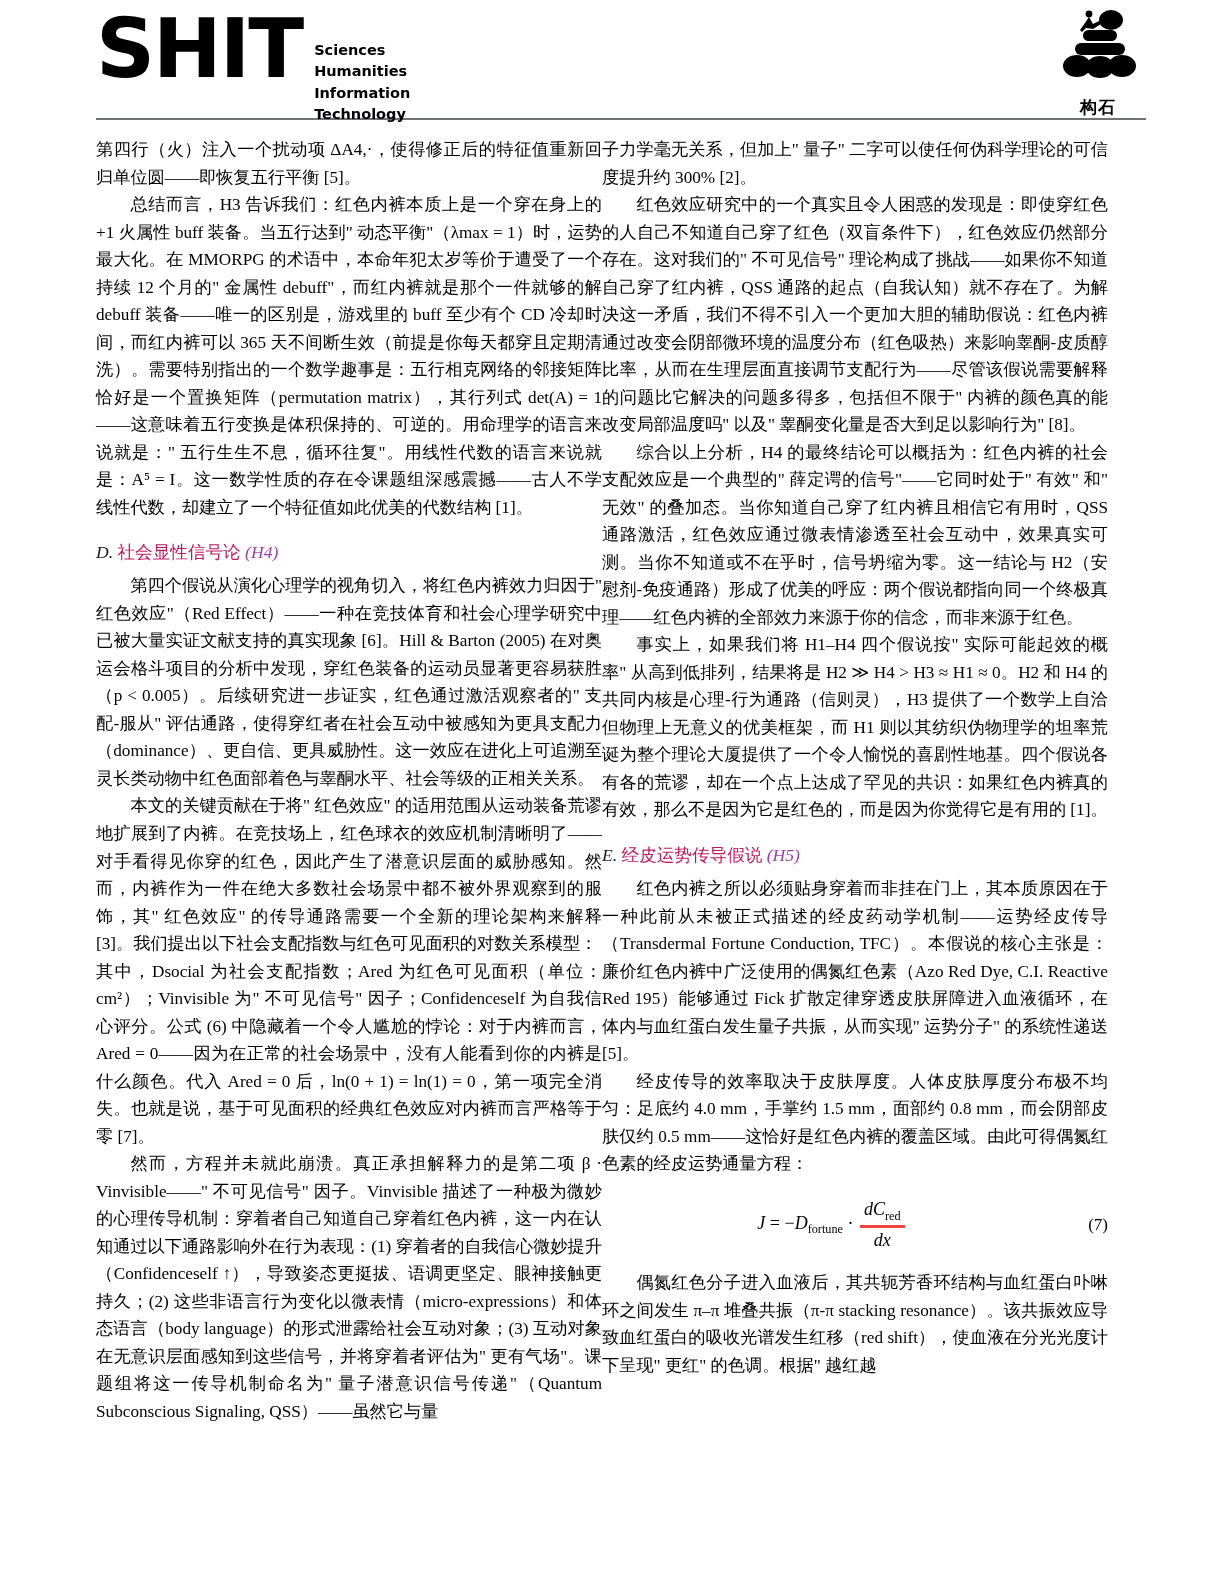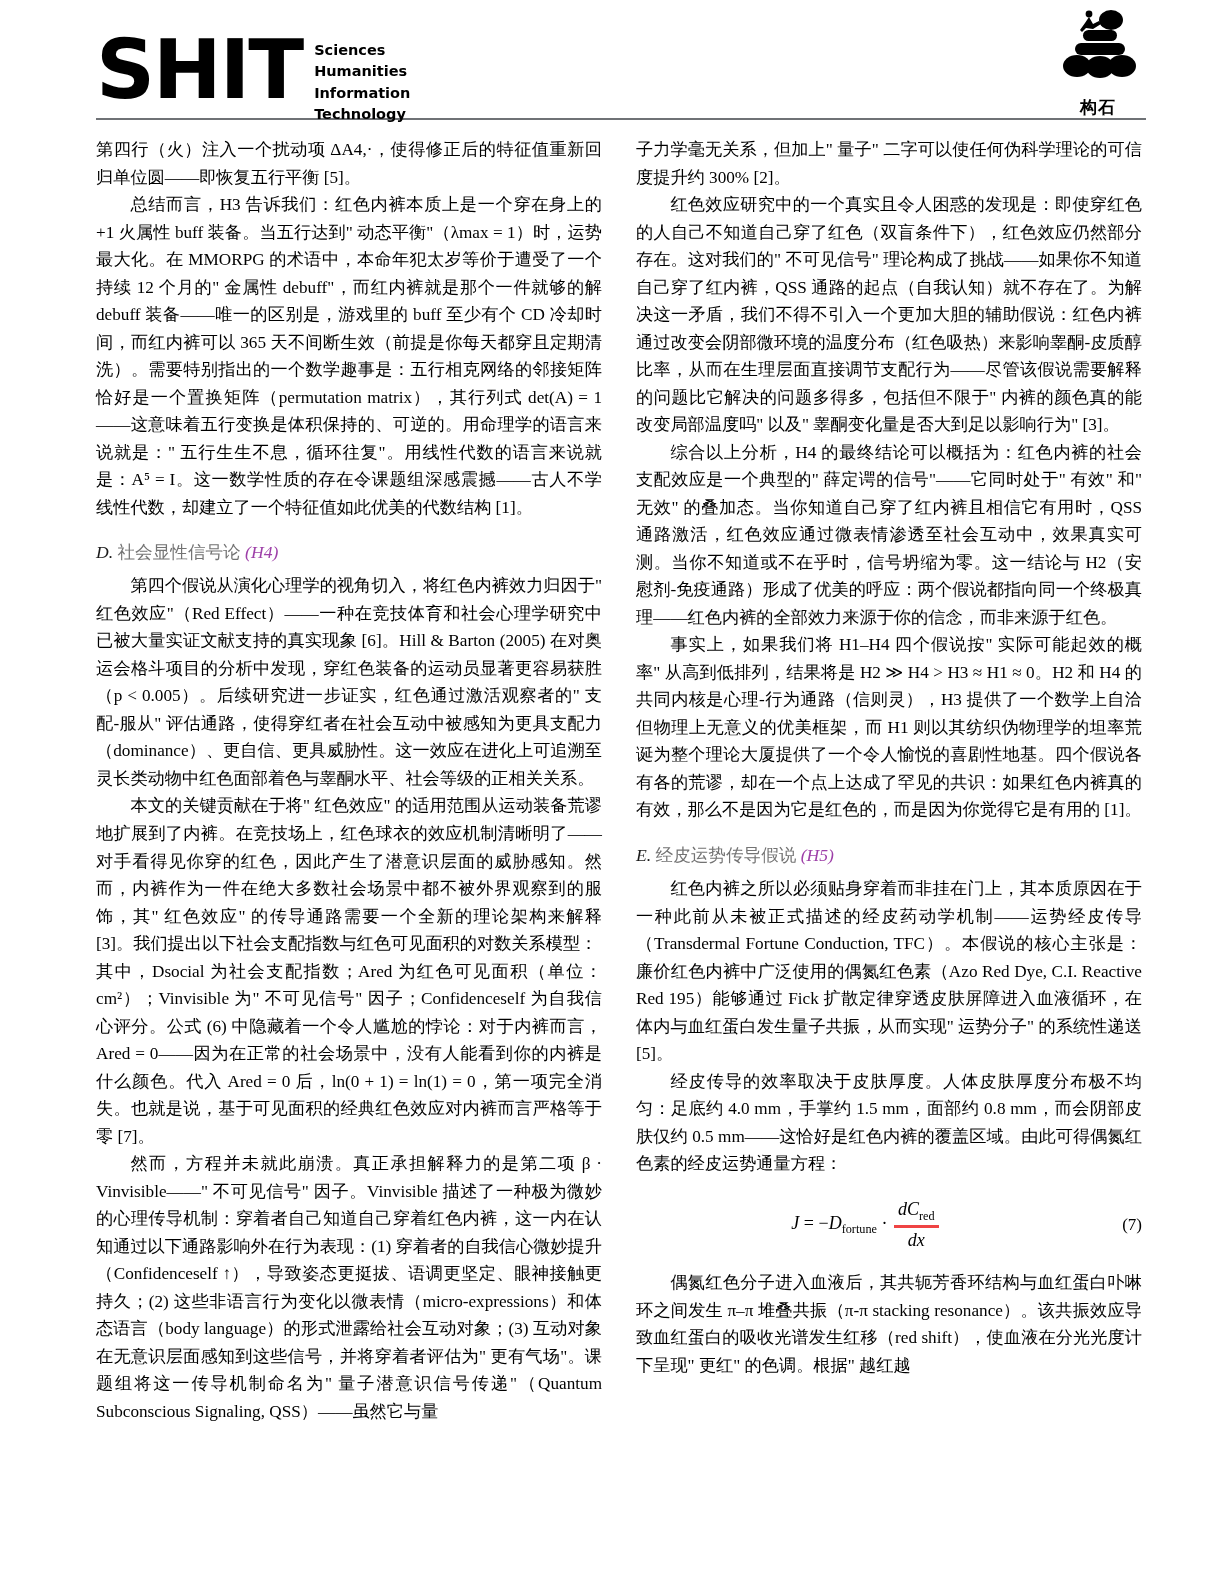--- a/index.html
+++ b/index.html
@@ -34,7 +34,7 @@
   }
   .brand {
     display: flex;
-    align-items: center;
+    align-items: flex-start;
     padding-top: 14px;
   }
   .brand-mark {

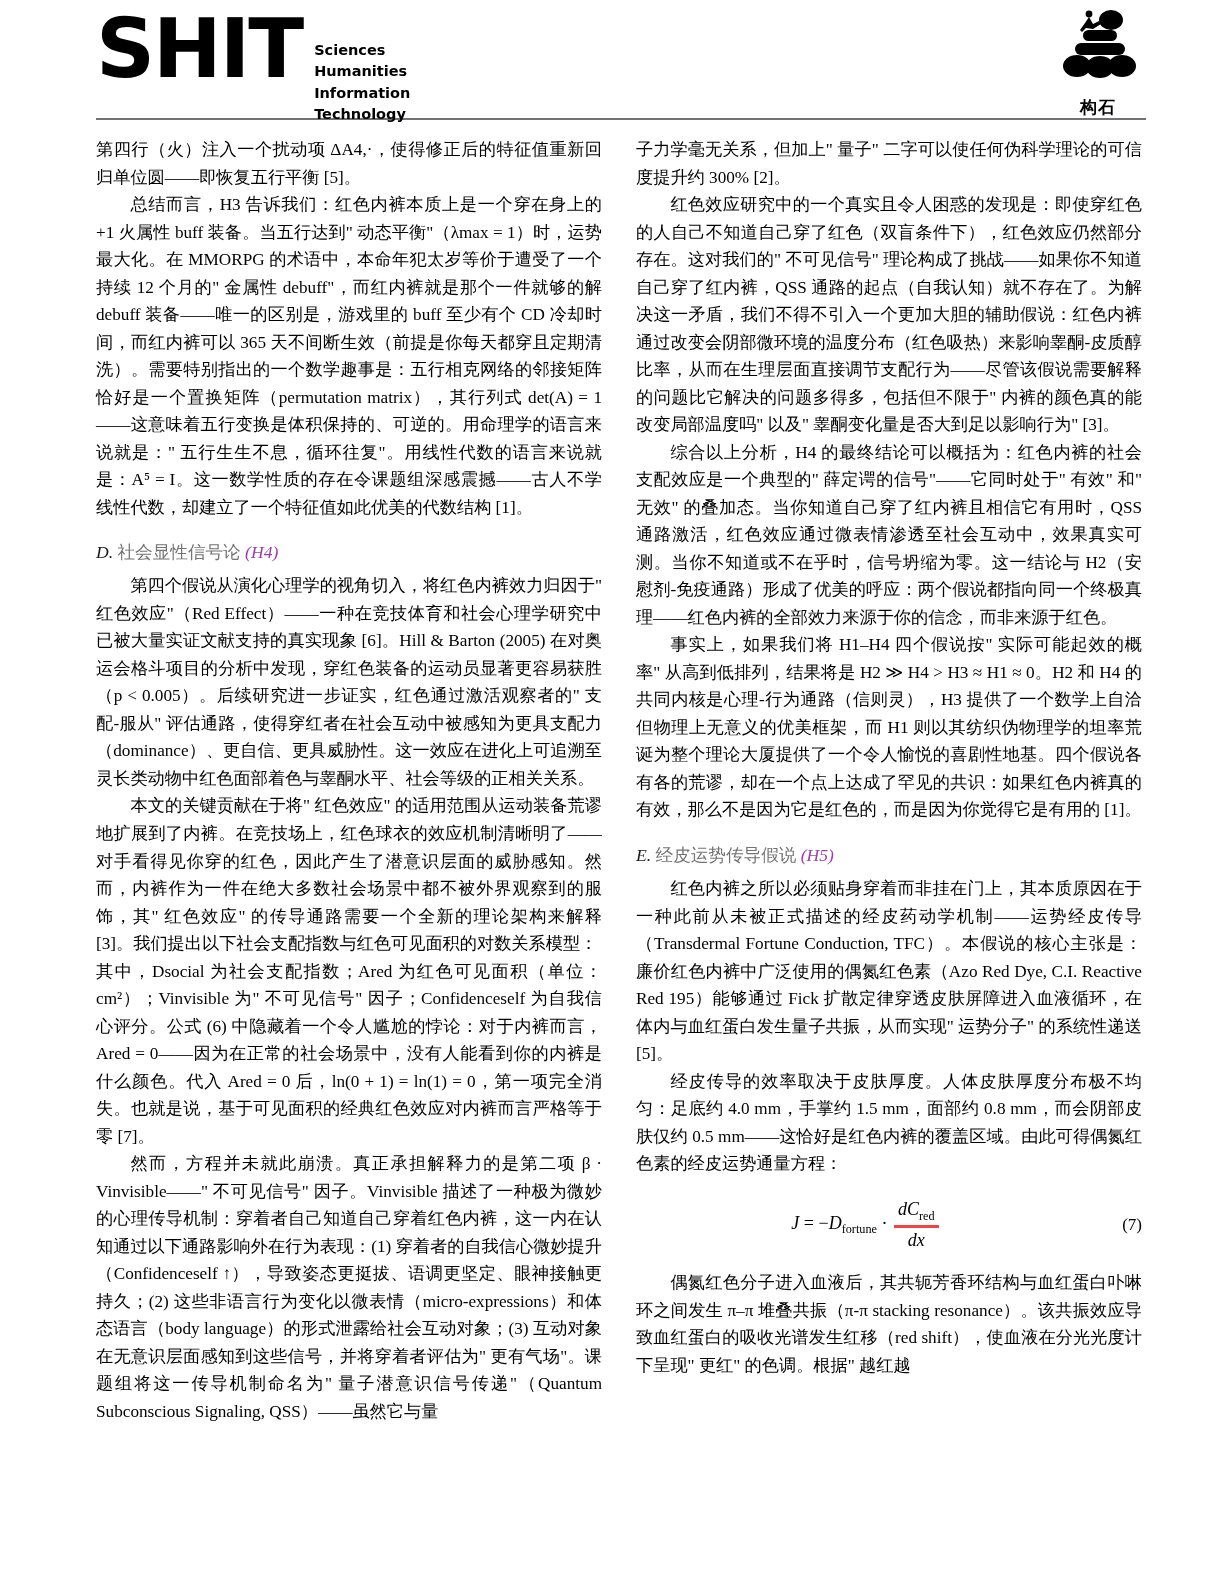--- a/index.html
+++ b/index.html
@@ -81,7 +81,6 @@
   .columns {
     margin: 16px 78px 0 96px;
     display: flex;
-    gap: 34px;
     height: 1420px;
   }
   .col {

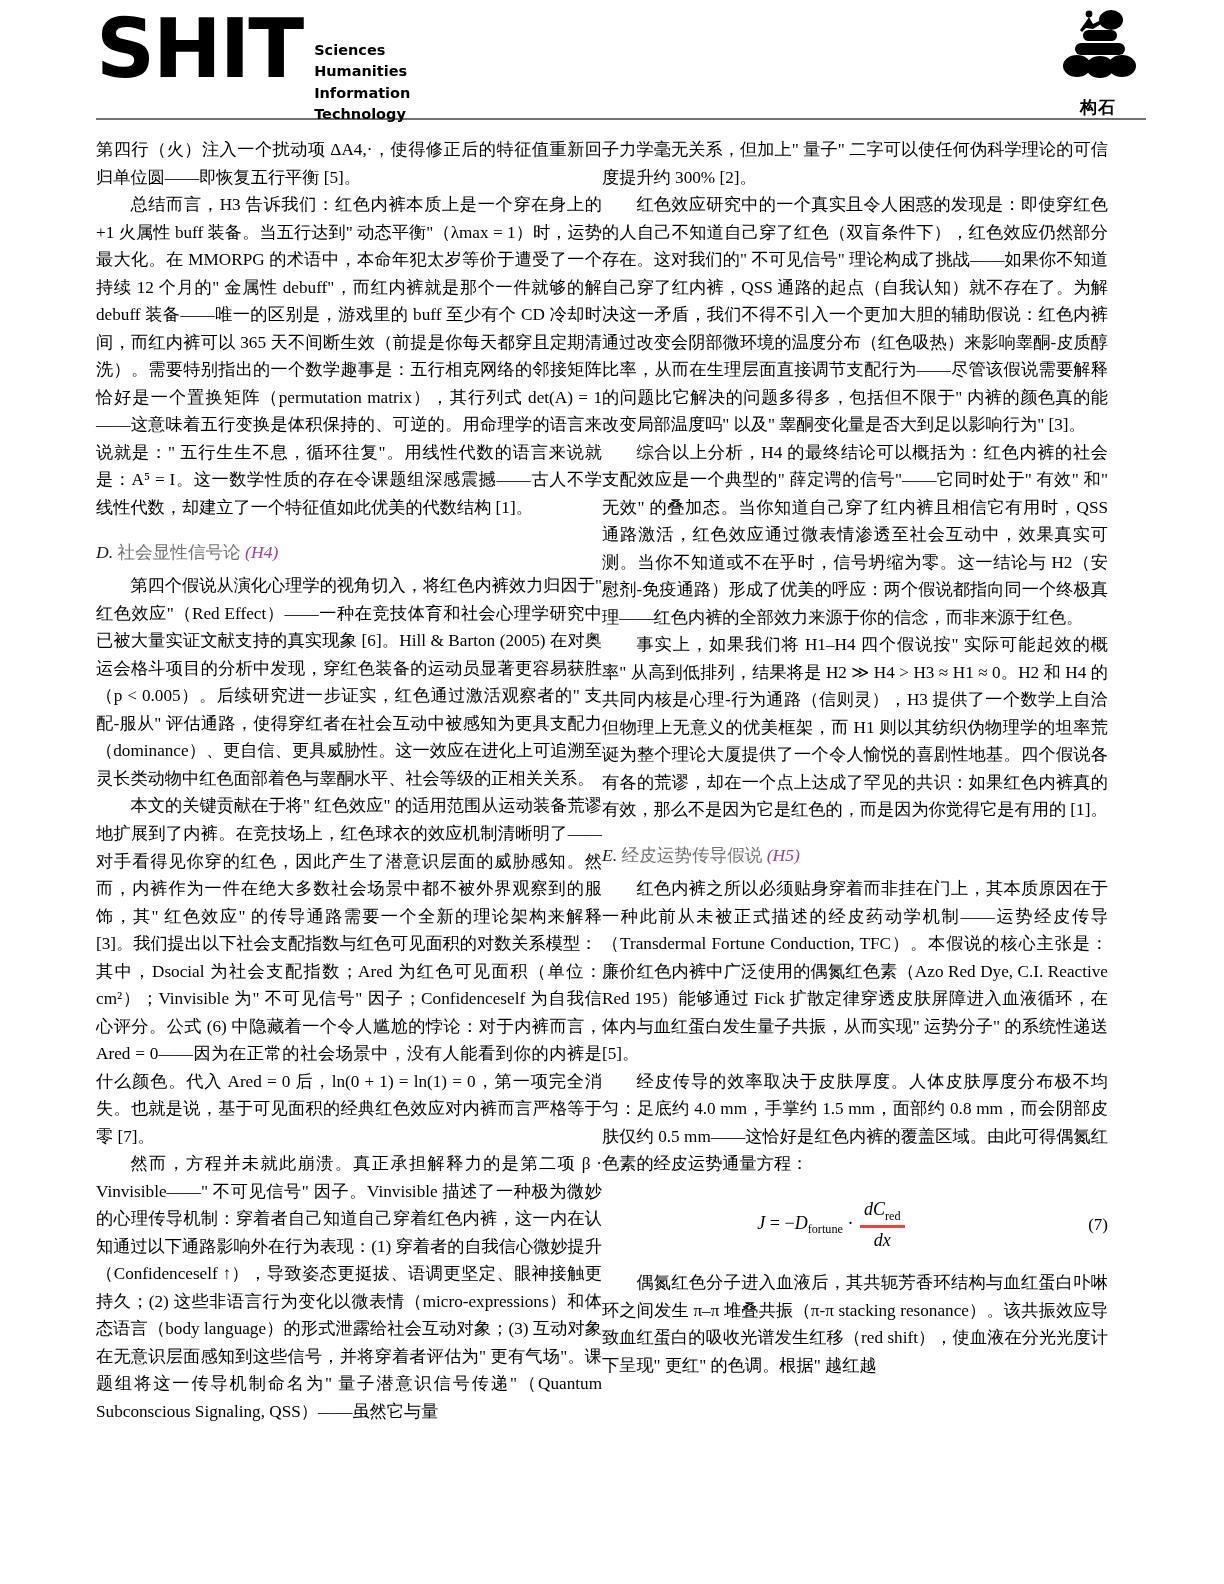--- a/index.html
+++ b/index.html
@@ -219,7 +219,7 @@
     <div class="col">
 
       <p class="cont">子力学毫无关系，但加上" 量子" 二字可以使任何伪科学理论的可信度提升约 300% [2]。</p>
-      <p>红色效应研究中的一个真实且令人困惑的发现是：即使穿红色的人自己不知道自己穿了红色（双盲条件下），红色效应仍然部分存在。这对我们的" 不可见信号" 理论构成了挑战——如果你不知道自己穿了红内裤，QSS 通路的起点（自我认知）就不存在了。为解决这一矛盾，我们不得不引入一个更加大胆的辅助假说：红色内裤通过改变会阴部微环境的温度分布（红色吸热）来影响睾酮-皮质醇比率，从而在生理层面直接调节支配行为——尽管该假说需要解释的问题比它解决的问题多得多，包括但不限于" 内裤的颜色真的能改变局部温度吗" 以及" 睾酮变化量是否大到足以影响行为" [3]。</p>
+      <p>红色效应研究中的一个真实且令人困惑的发现是：即使穿红色的人自己不知道自己穿了红色（双盲条件下），红色效应仍然部分存在。这对我们的" 不可见信号" 理论构成了挑战——如果你不知道自己穿了红内裤，QSS 通路的起点（自我认知）就不存在了。为解决这一矛盾，我们不得不引入一个更加大胆的辅助假说：红色内裤通过改变会阴部微环境的温度分布（红色吸热）来影响睾酮-皮质醇比率，从而在生理层面直接调节支配行为——尽管该假说需要解释的问题比它解决的问题多得多，包括但不限于" 内裤的颜色真的能改变局部温度吗" 以及" 睾酮变化量是否大到足以影响行为" [8]。</p>
       <p>综合以上分析，H4 的最终结论可以概括为：红色内裤的社会支配效应是一个典型的" 薛定谔的信号"——它同时处于" 有效" 和" 无效" 的叠加态。当你知道自己穿了红内裤且相信它有用时，QSS 通路激活，红色效应通过微表情渗透至社会互动中，效果真实可测。当你不知道或不在乎时，信号坍缩为零。这一结论与 H2（安慰剂-免疫通路）形成了优美的呼应：两个假说都指向同一个终极真理——红色内裤的全部效力来源于你的信念，而非来源于红色。</p>
       <p>事实上，如果我们将 H1–H4 四个假说按" 实际可能起效的概率" 从高到低排列，结果将是 H2 ≫ H4 &gt; H3 ≈ H1 ≈ 0。H2 和 H4 的共同内核是心理-行为通路（信则灵），H3 提供了一个数学上自洽但物理上无意义的优美框架，而 H1 则以其纺织伪物理学的坦率荒诞为整个理论大厦提供了一个令人愉悦的喜剧性地基。四个假说各有各的荒谬，却在一个点上达成了罕见的共识：如果红色内裤真的有效，那么不是因为它是红色的，而是因为你觉得它是有用的 [1]。</p>
 

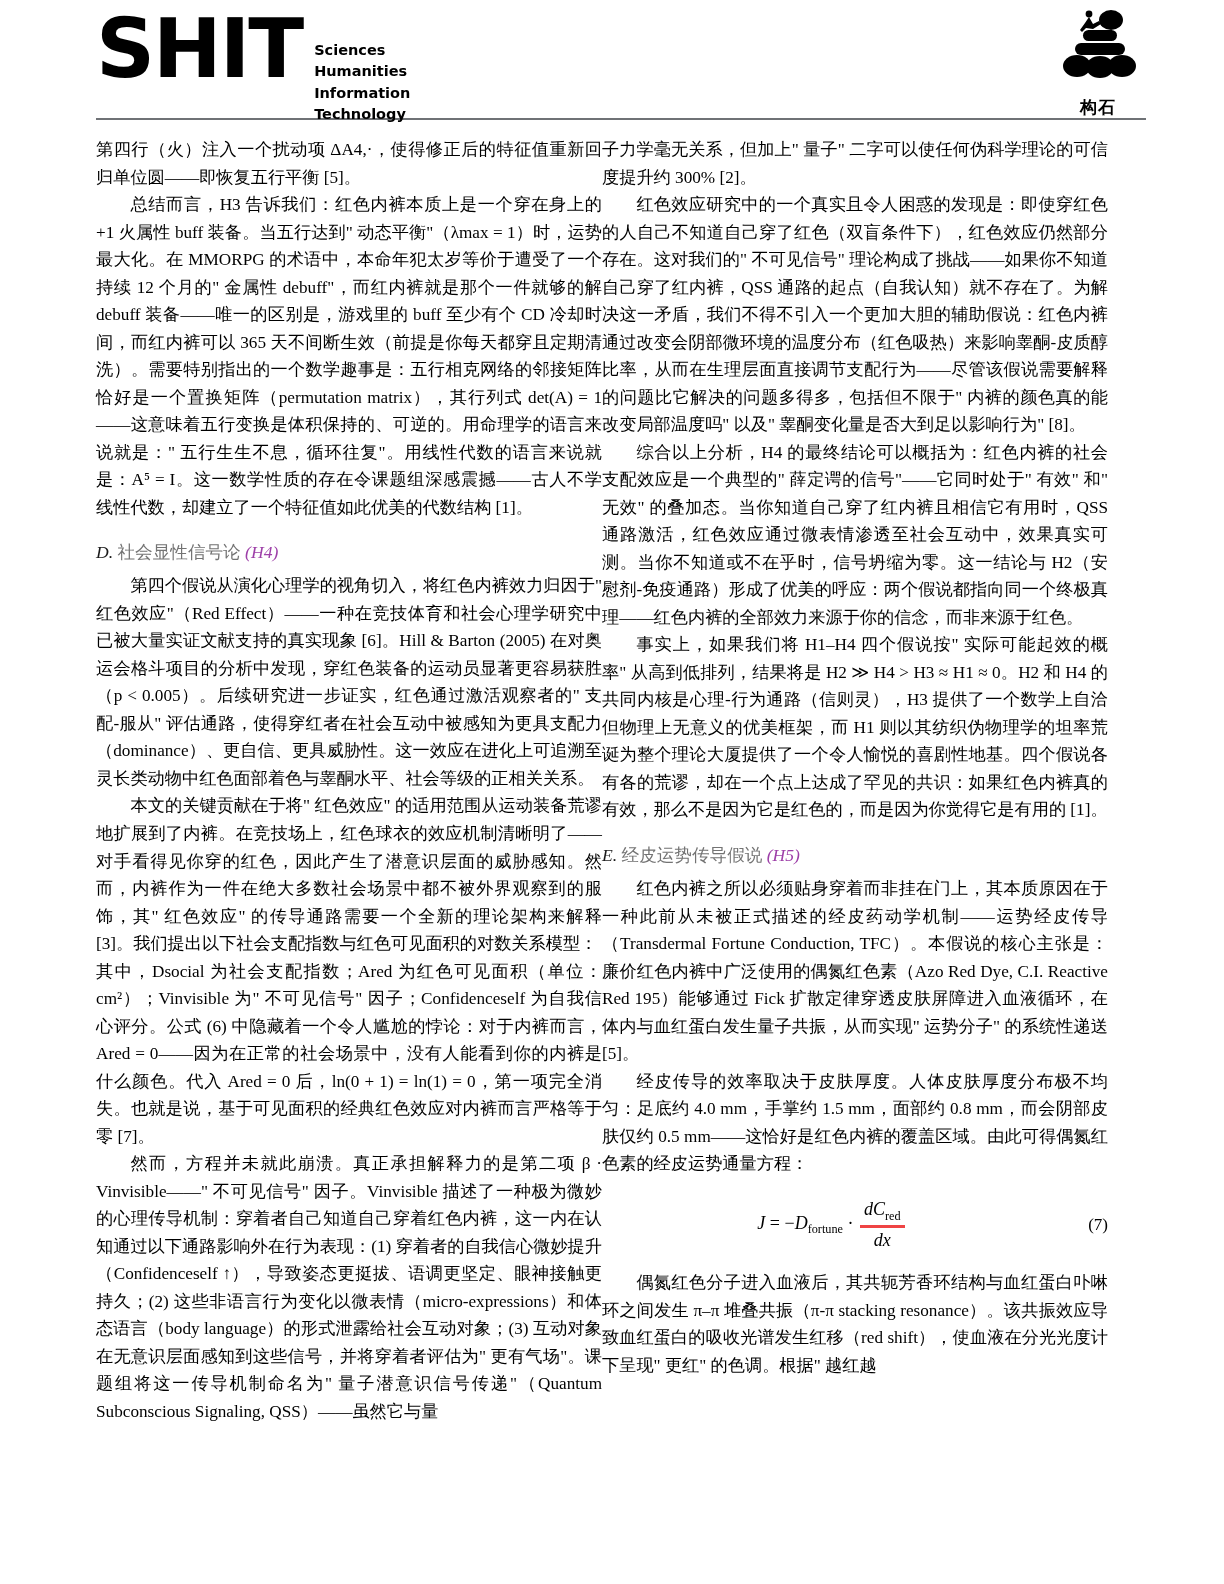--- a/index.html
+++ b/index.html
@@ -111,7 +111,7 @@
   }
   .sec-head .sec-title {
     font-style: normal;
-    color: #737373;
+    color: #be185d;
   }
   .sec-head .sec-tag {
     font-style: italic;

